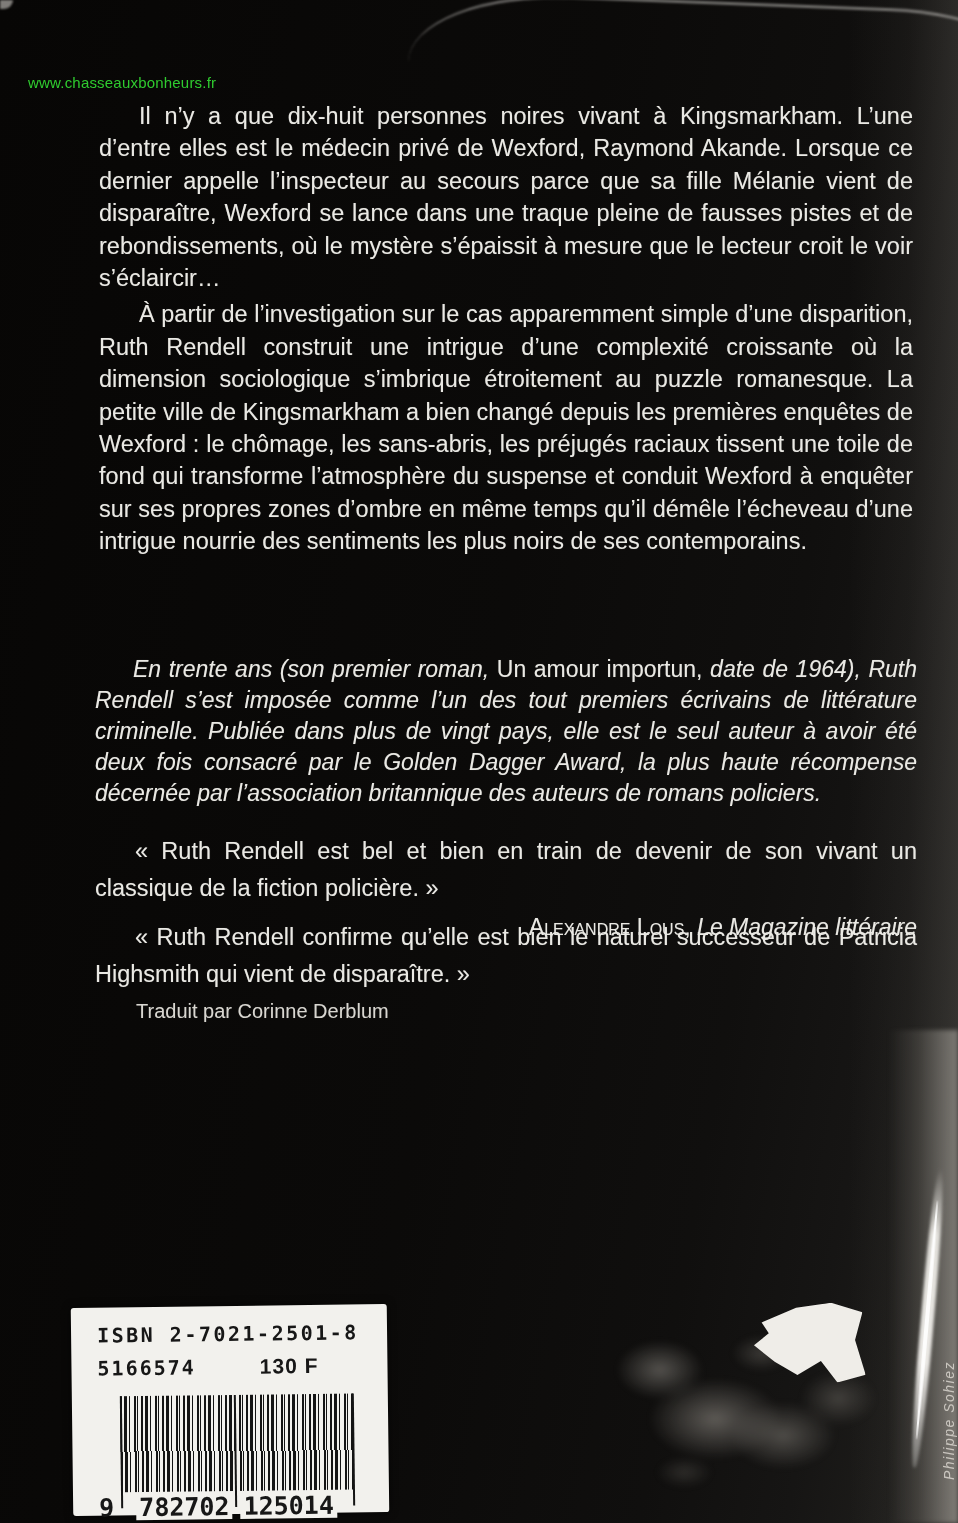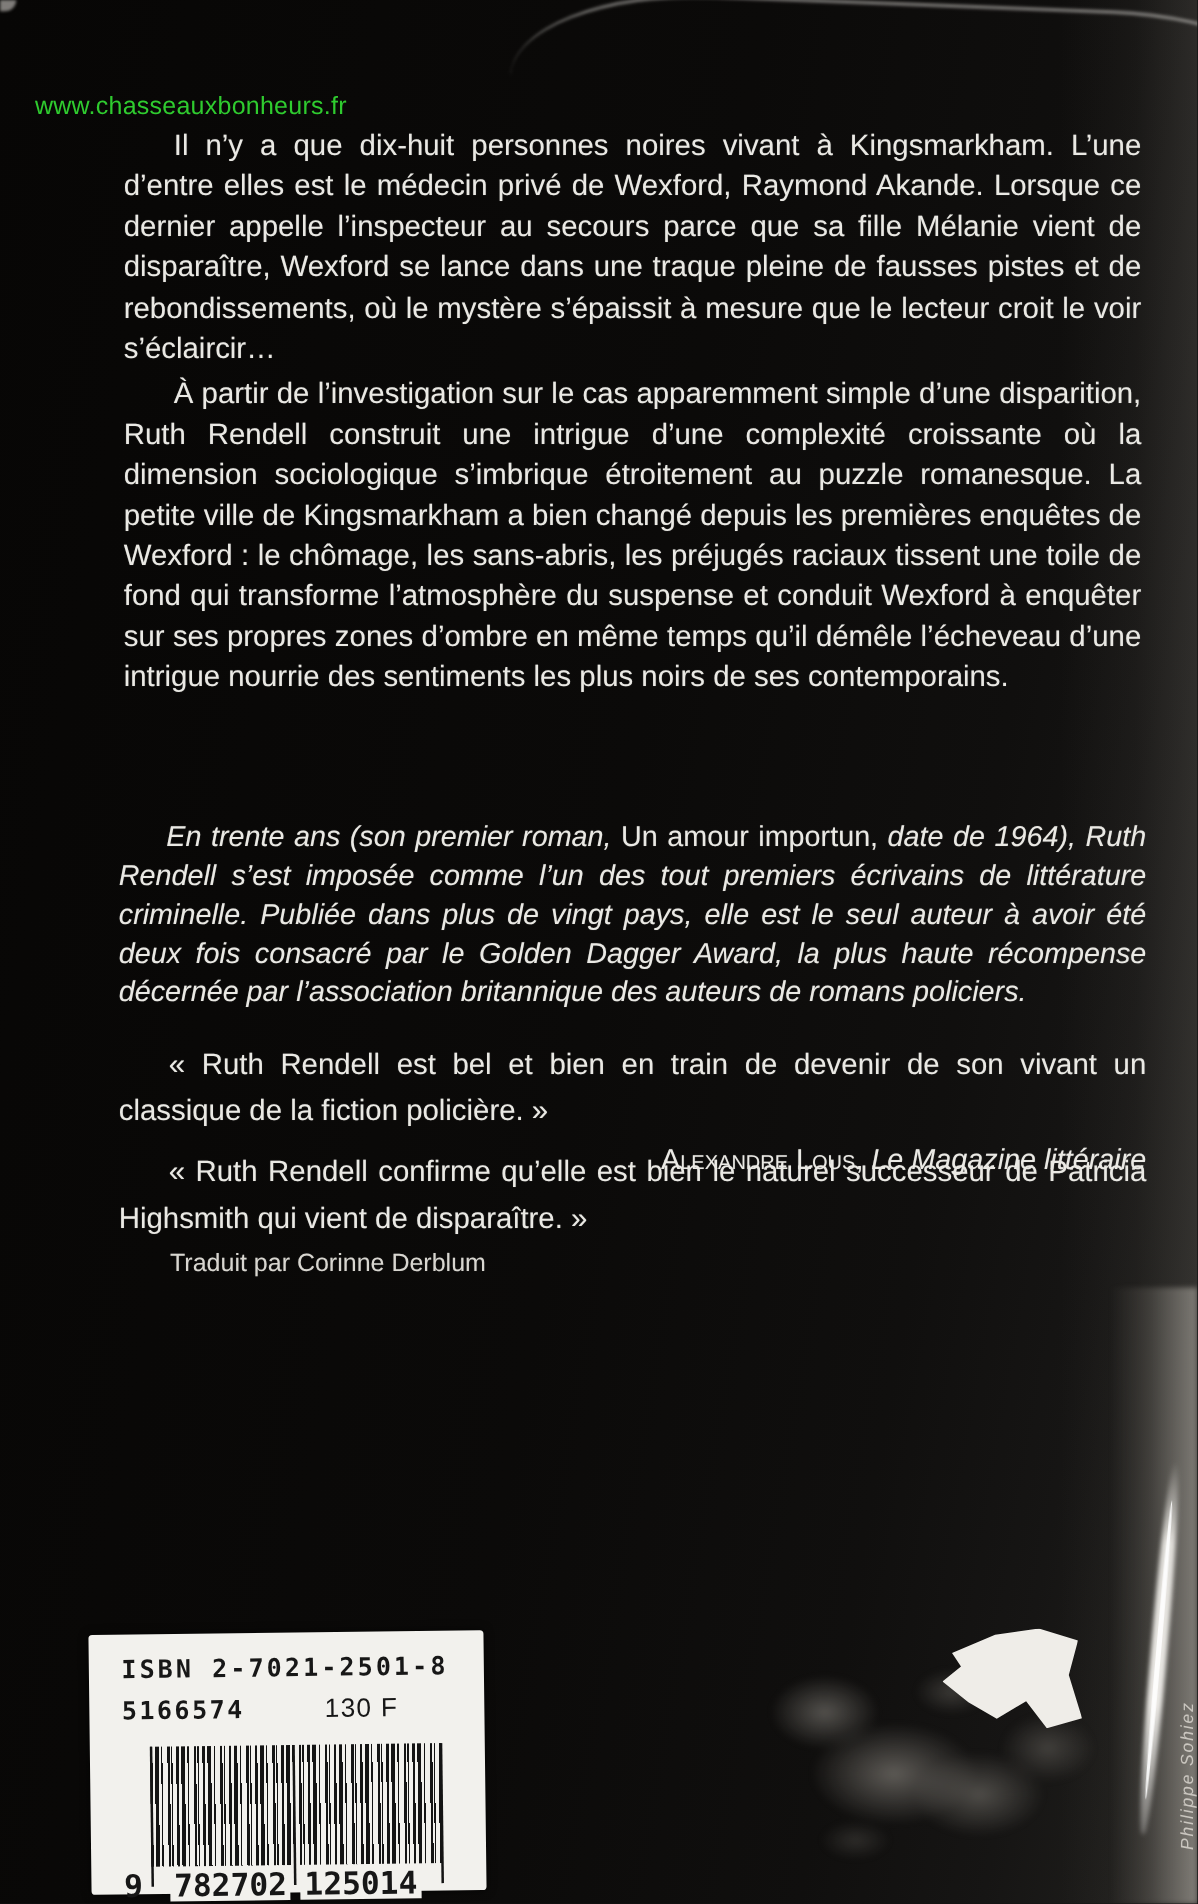--- a/index.html
+++ b/index.html
@@ -47,7 +47,7 @@
     font-size:14px;letter-spacing:1.5px;color:rgba(240,235,228,0.7);
     font-style:italic;white-space:nowrap;}
   
-  .watermark{position:absolute;left:28px;top:74px;font-size:20px;letter-spacing:0.2px;}
+  .watermark{position:absolute;left:28px;top:74px;font-size:15px;letter-spacing:0.2px;}
   
   .textcol{position:absolute;left:95px;width:822px;text-align:justify;
     text-shadow:0 0 1px rgba(255,255,255,0.28);}

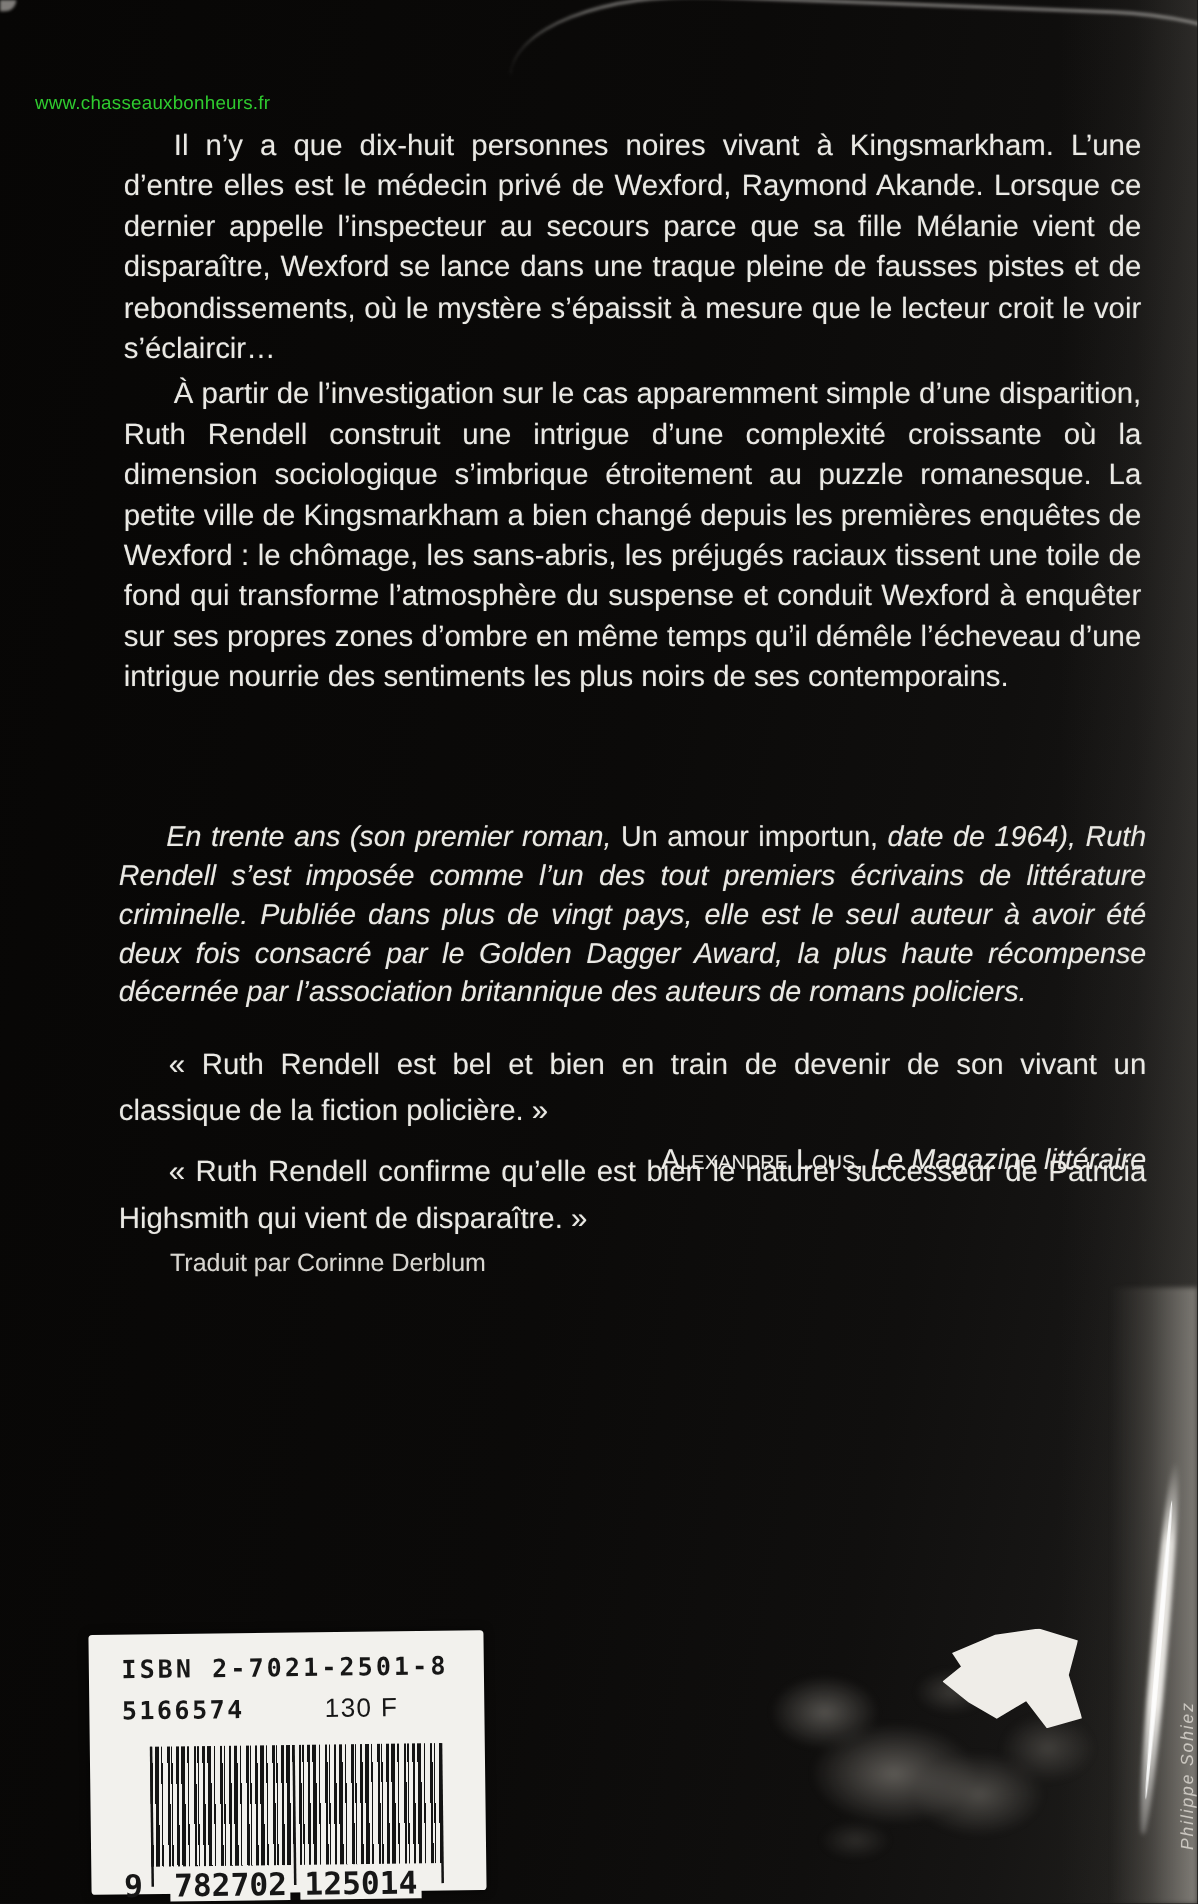--- a/index.html
+++ b/index.html
@@ -73,7 +73,7 @@
     font-size:20px;letter-spacing:2.5px;white-space:nowrap;}
   .ref-row{display:flex;align-items:baseline;margin-top:9px;}
   .ref-num{font-family:"DejaVu Sans Mono", monospace;font-weight:bold;font-size:20px;letter-spacing:2px;}
-  .price{margin-left:64px;font-size:21px;letter-spacing:1px;}
+  .price{margin-left:64px;font-size:21px;letter-spacing:1px;font-weight:bold;}
   .barcode-area{position:relative;margin-top:16px;margin-left:22px;width:234px;height:118px;}
   .bars{position:absolute;left:0;top:0;width:100%;height:96px;
     background:repeating-linear-gradient(90deg,

